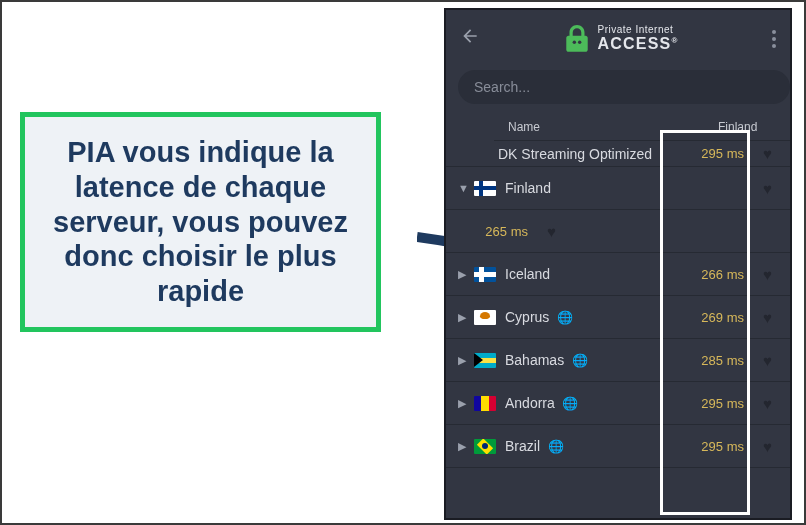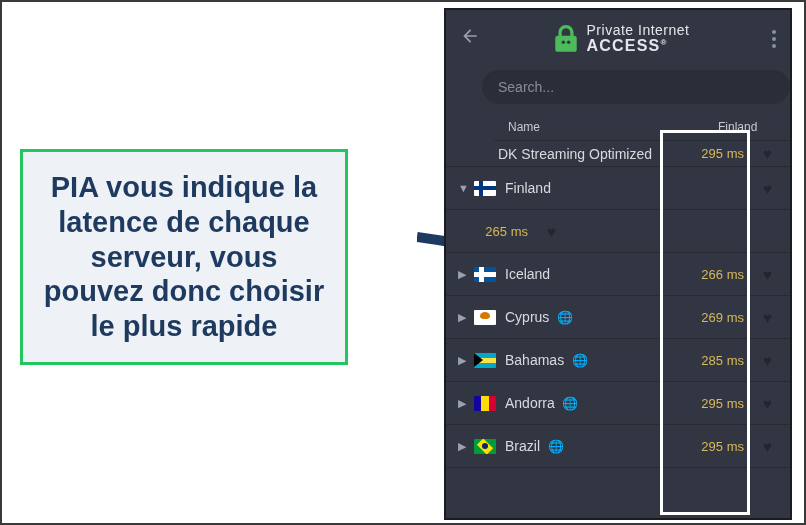--- a/index.html
+++ b/index.html
@@ -70,7 +70,7 @@
     color: #e4e6eb;
     line-height: 1.05;
   }
-  .logo-text .line1 { font-size: 14px; letter-spacing: 0.5px; }
+  .logo-text .line1 { font-size: 10px; letter-spacing: 0.5px; }
   .logo-text .line2 { font-size: 16px; font-weight: 600; letter-spacing: 1.2px; }
   .kebab {
     display: flex;

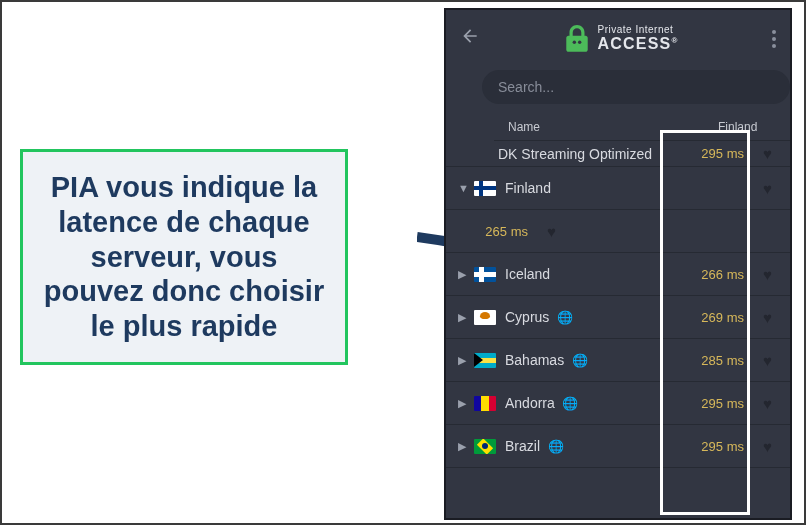--- a/index.html
+++ b/index.html
@@ -83,7 +83,6 @@
   }
   .search-wrap {
     padding: 2px 0 10px 12px;
-    margin-left: 24px;
   }
   .search-input {
     width: 100%;

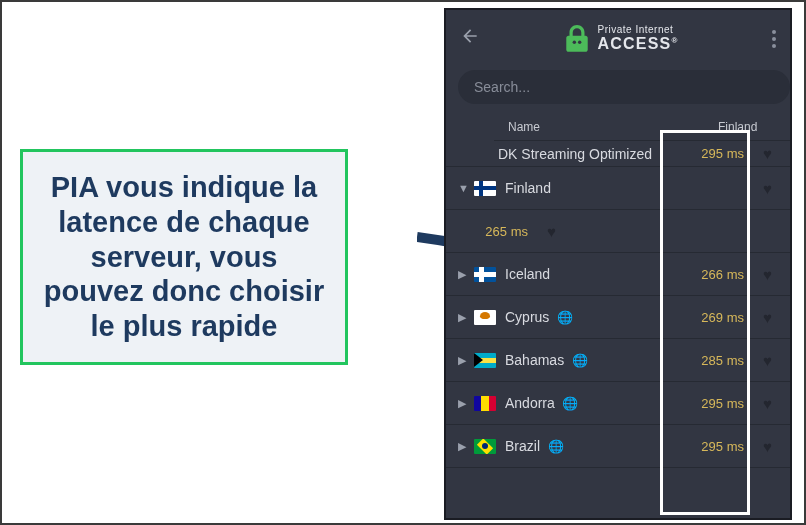--- a/index.html
+++ b/index.html
@@ -16,16 +16,15 @@
     position: absolute;
     left: 18px;
     top: 110px;
-    width: 328px;
+    width: 361px;
     background: #eef2f6;
-    border: 3px solid #22c55e;
+    border: 5px solid #22c55e;
     padding: 18px 14px;
     text-align: center;
     font-size: 29px;
     font-weight: 700;
     color: #1e3a5f;
     line-height: 1.2;
-    margin-top: 37px;
   }
   .arrow-svg {
     position: absolute;

